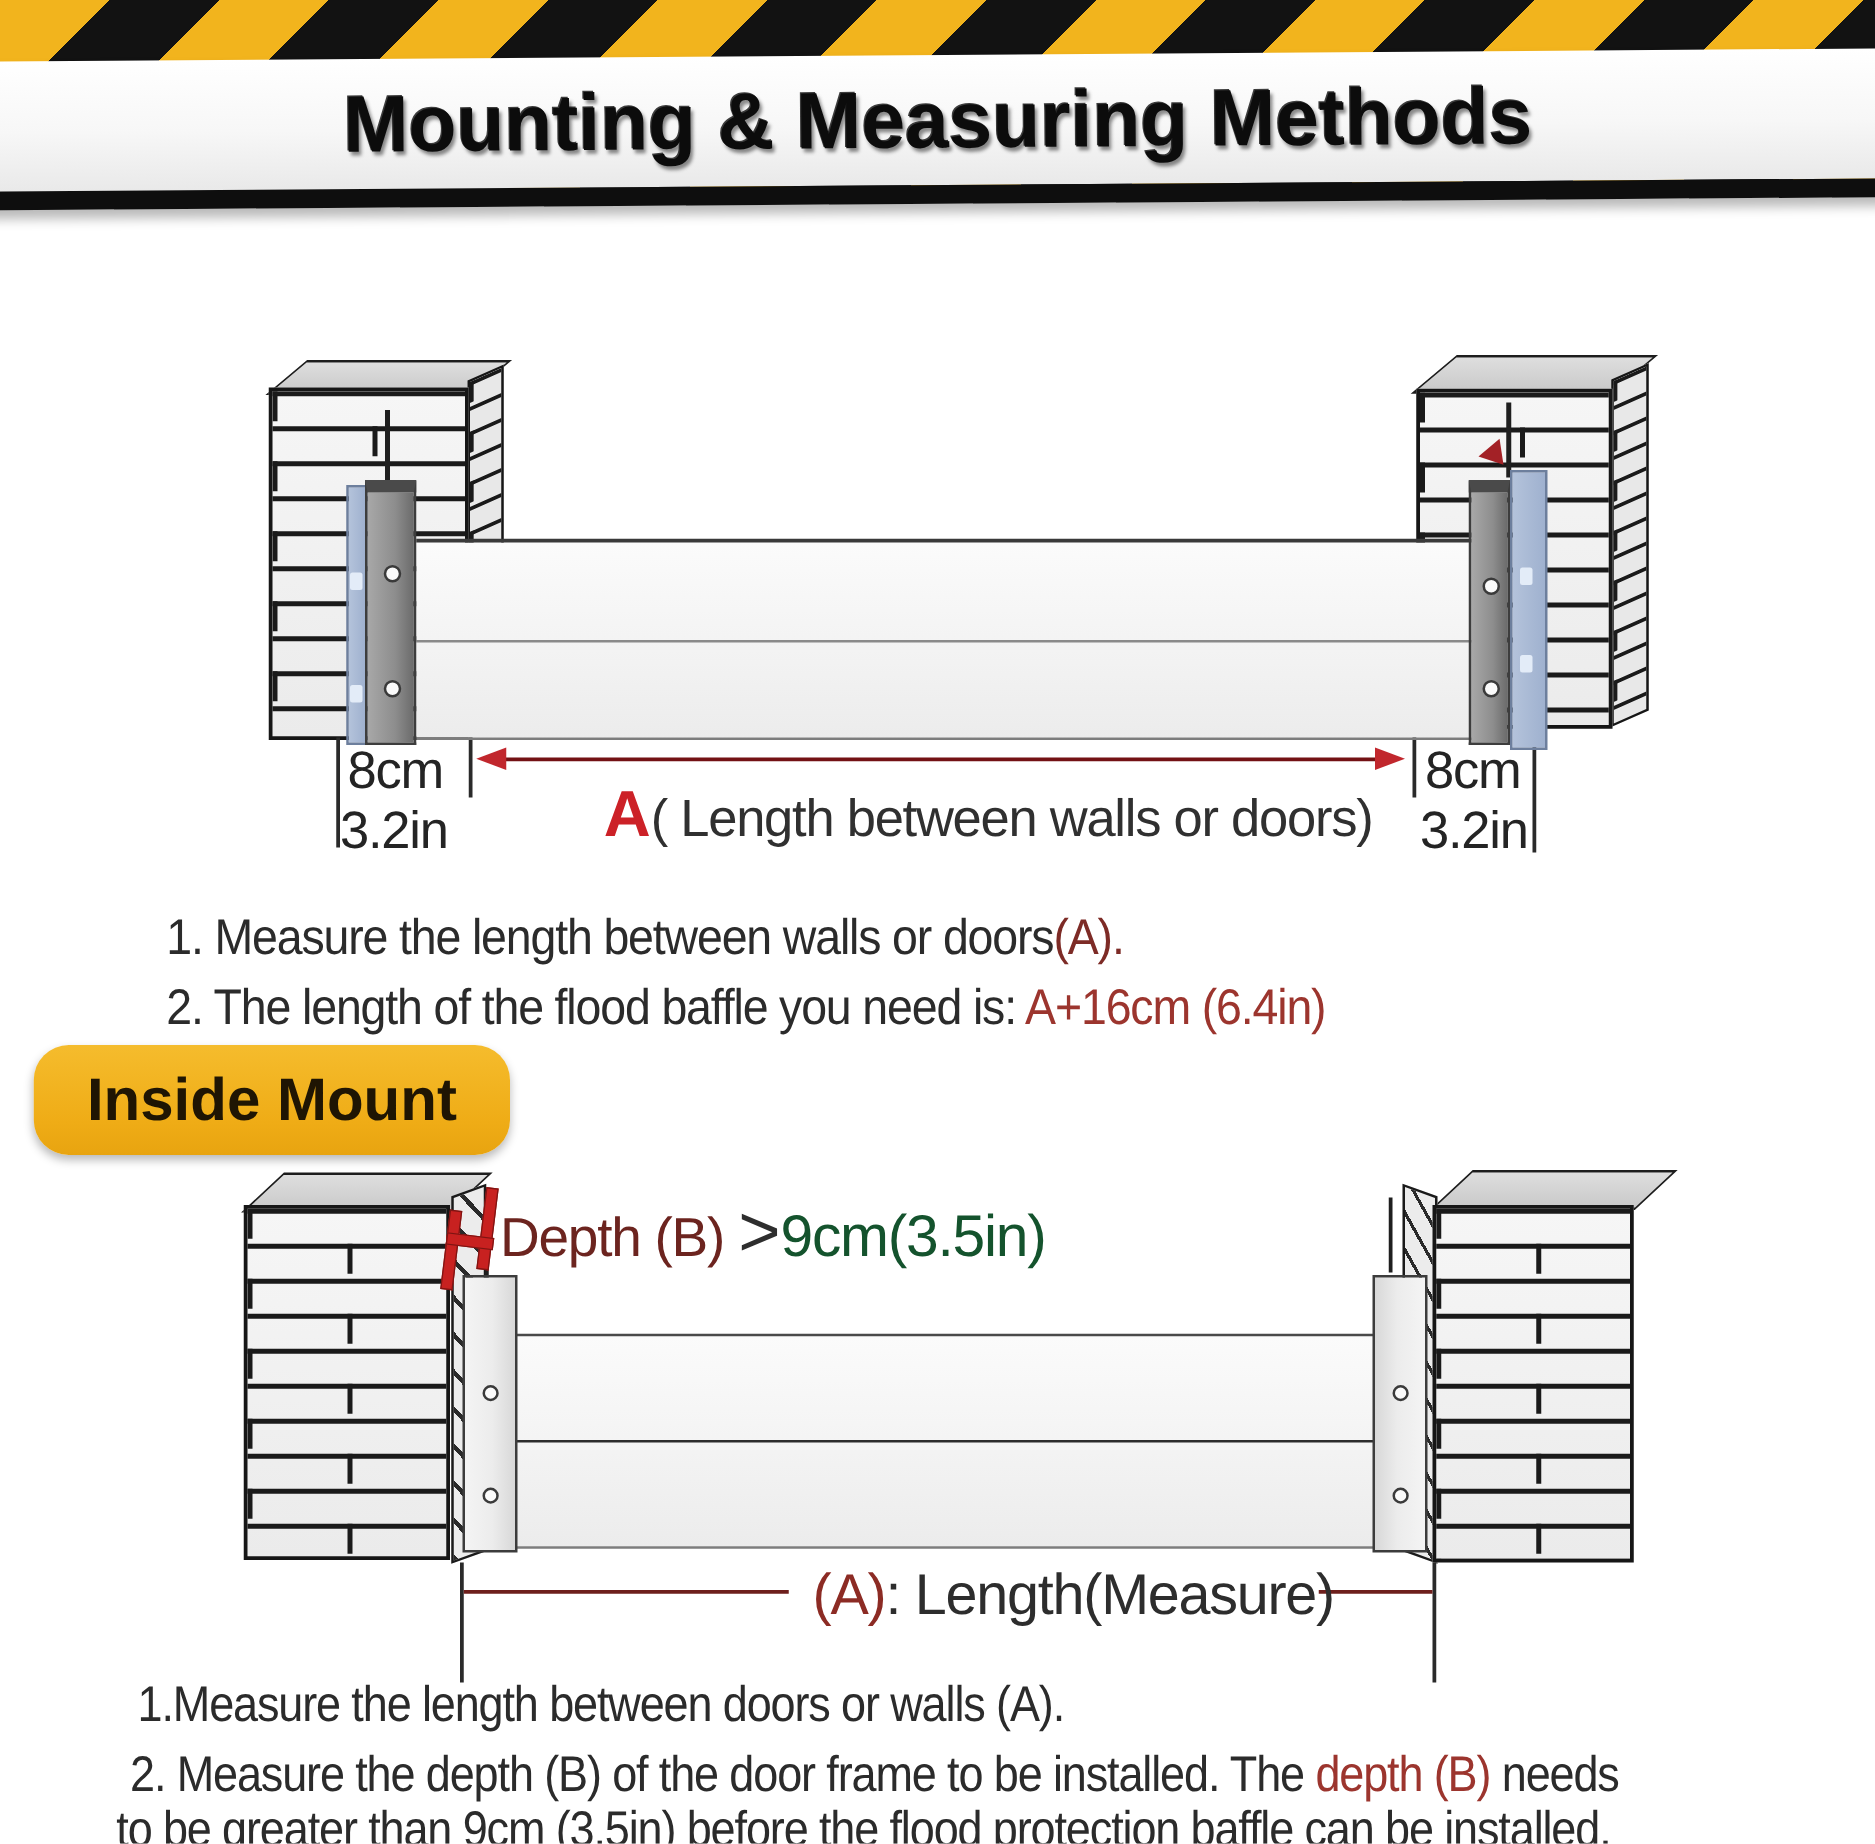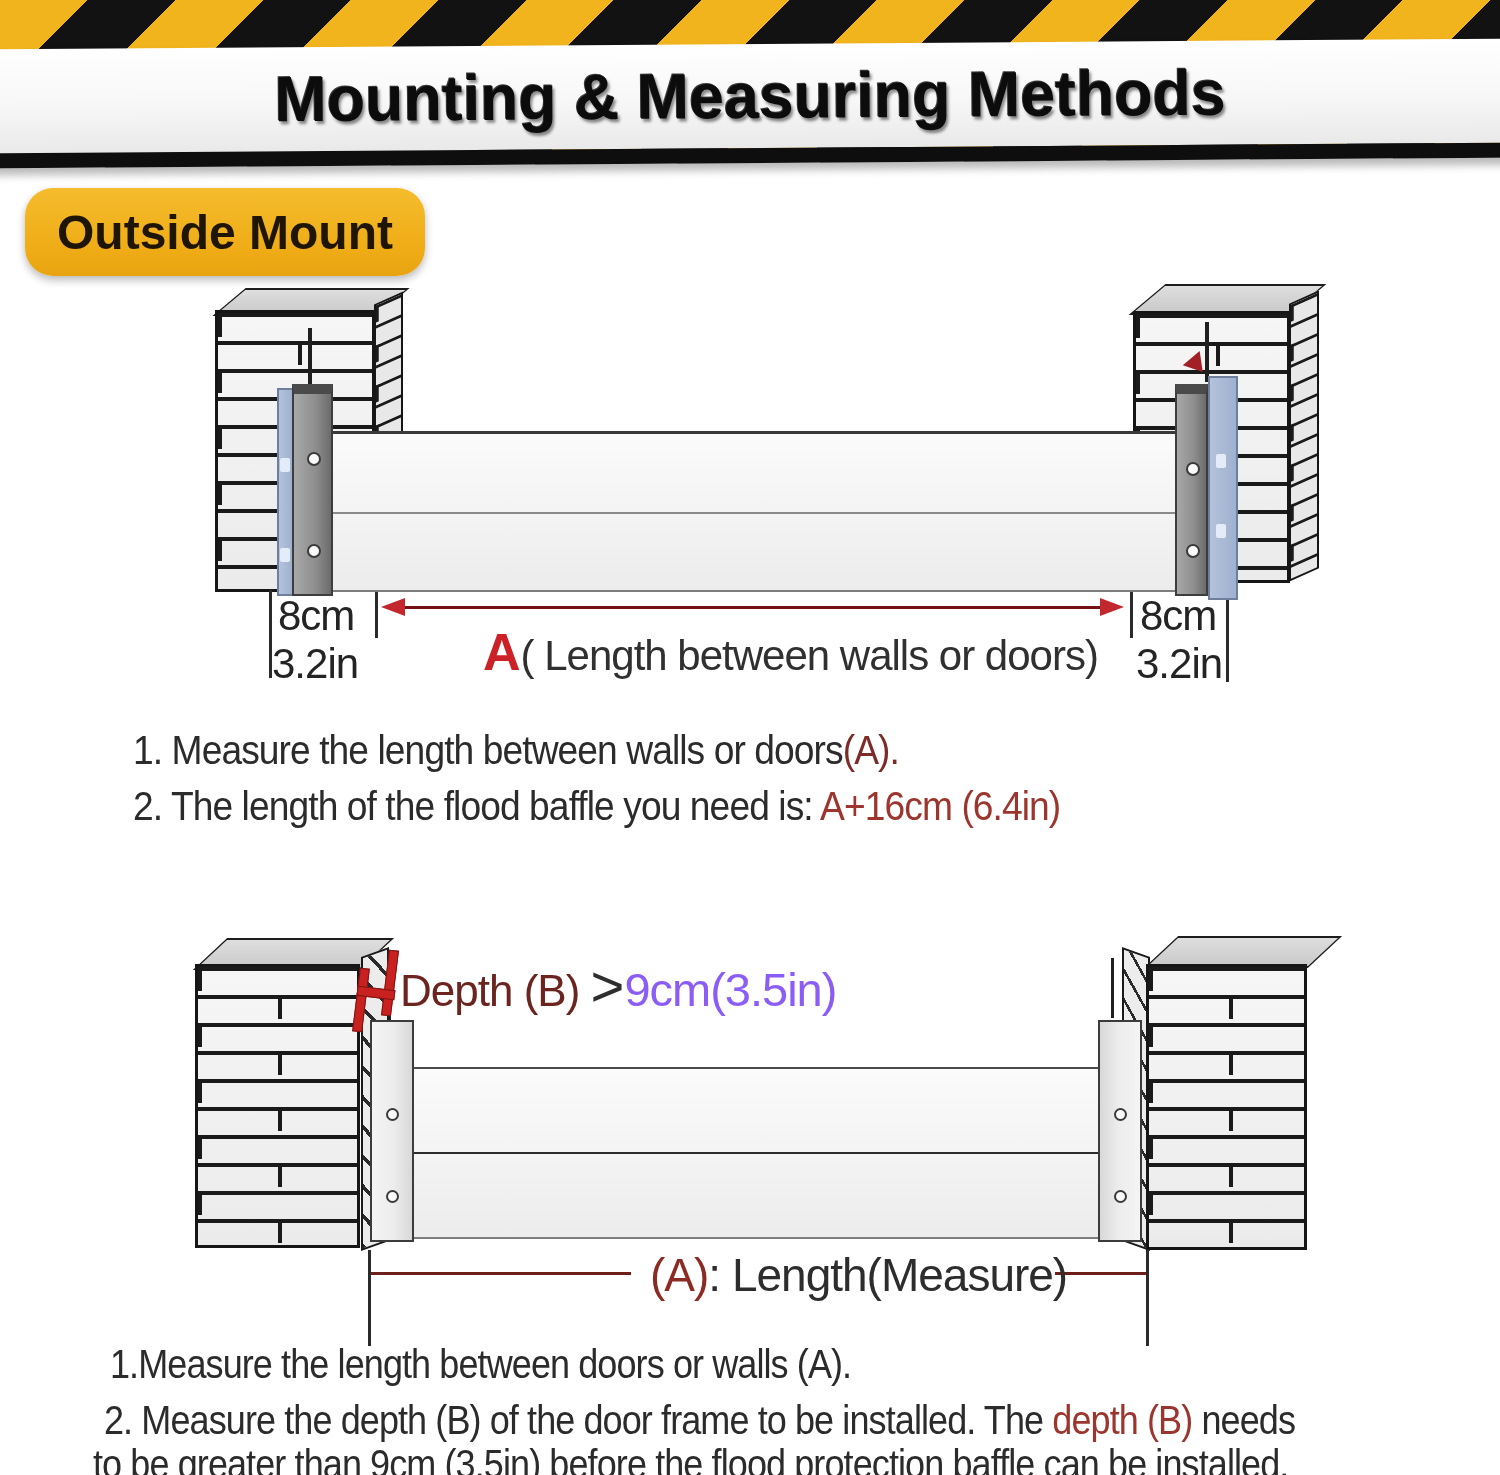--- a/index.html
+++ b/index.html
@@ -98,9 +98,6 @@
     <div class="title">Mounting &amp; Measuring Methods</div>
   </div>
 
-  <div class="abs pill" style="left:25px;top:188px;width:400px;height:88px;">
-    <span>Outside Mount</span>
-  </div>
 
   <div class="abs topface" style="left:229px;top:288px;width:160px;height:24px;transform:skewX(-50deg);"></div>
   <div class="abs brick-sm" style="left:374px;top:298px;width:25px;height:283px;transform:skewY(-24deg);"></div>

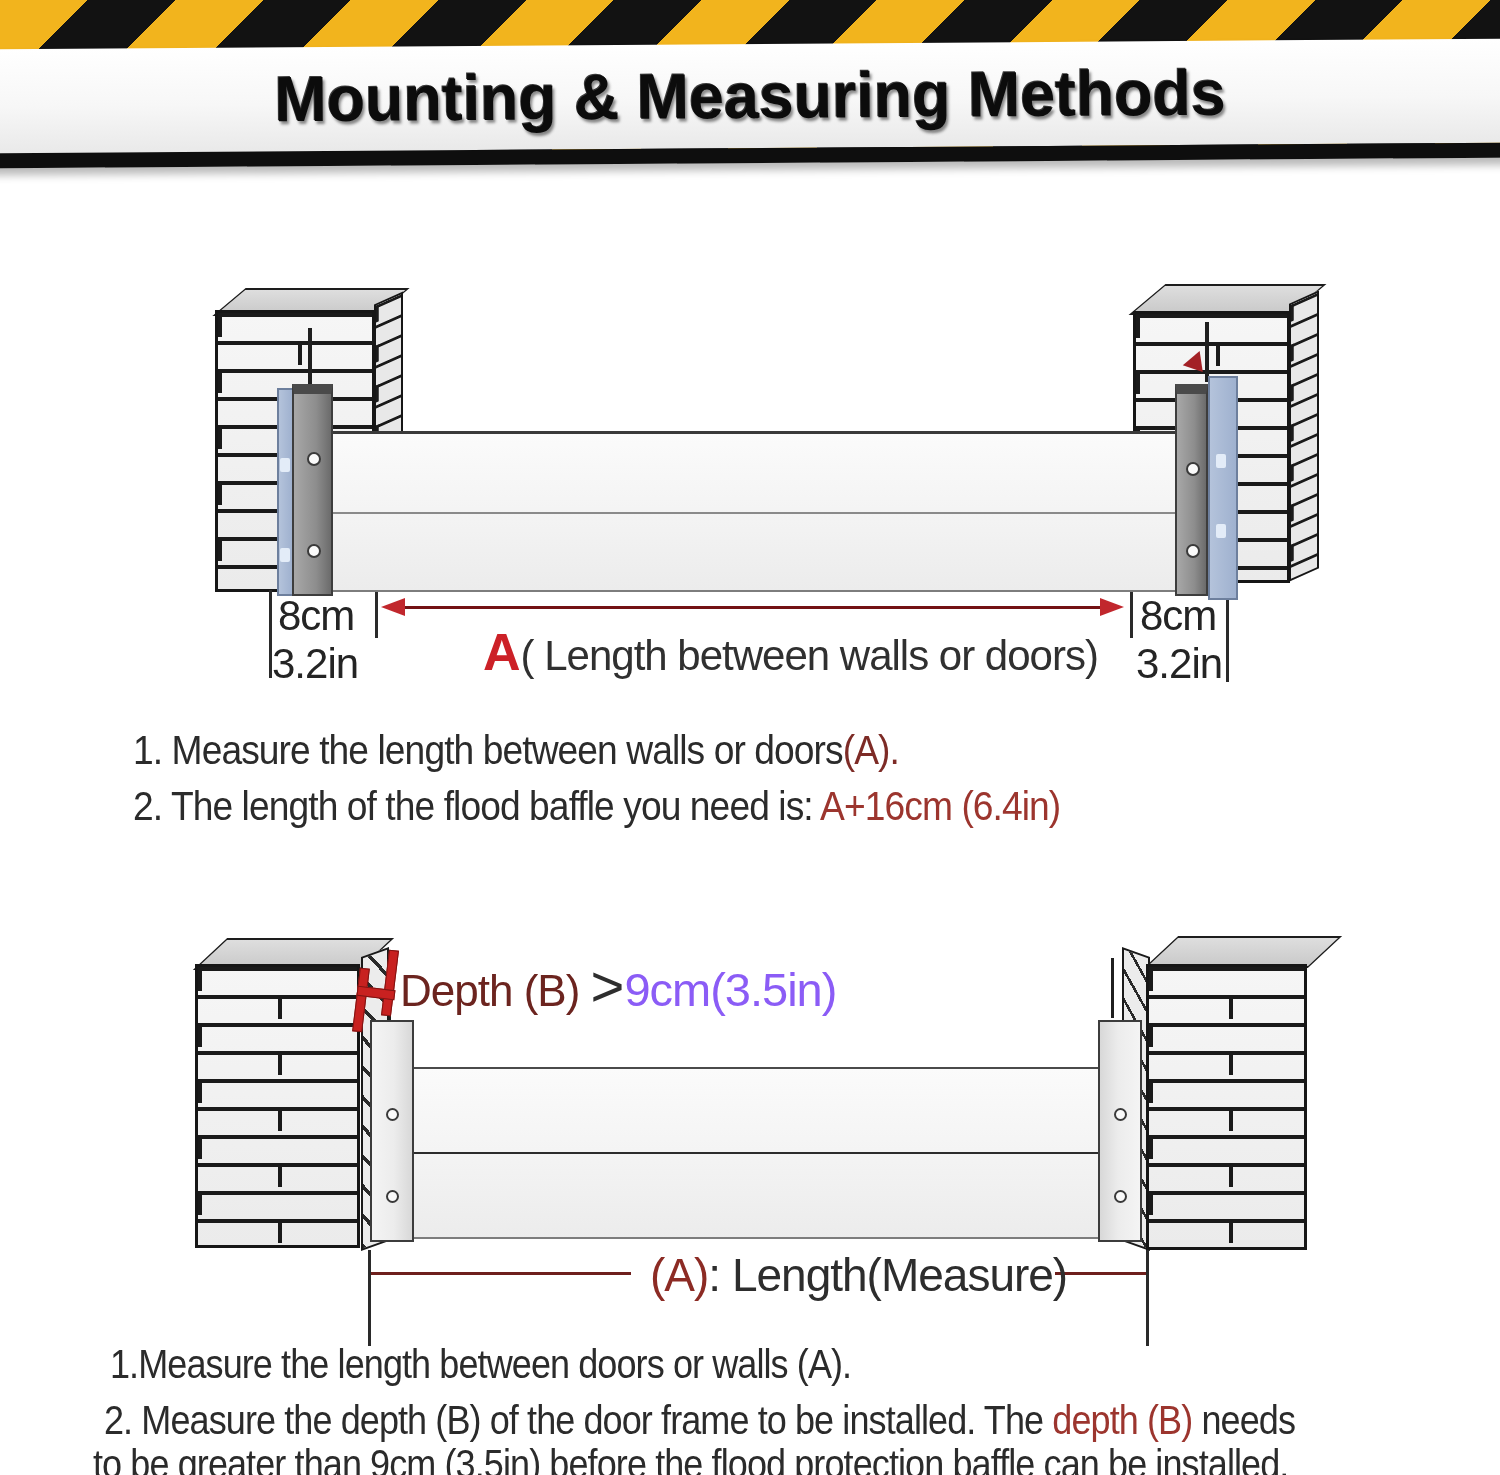--- a/index.html
+++ b/index.html
@@ -156,6 +156,9 @@
     <span>2. The length of the flood baffle you need is: </span><span class="hl">A+16cm (6.4in)</span>
   </div>
 
+  <div class="abs pill" style="left:27px;top:836px;width:381px;height:88px;">
+    <span>Inside Mount</span>
+  </div>
 
   <div class="abs topface" style="left:210px;top:938px;width:163px;height:28px;transform:skewX(-47deg);"></div>
   <div class="abs hatch" style="left:361px;top:952px;width:24px;height:290px;transform:skewY(-20deg);"></div>

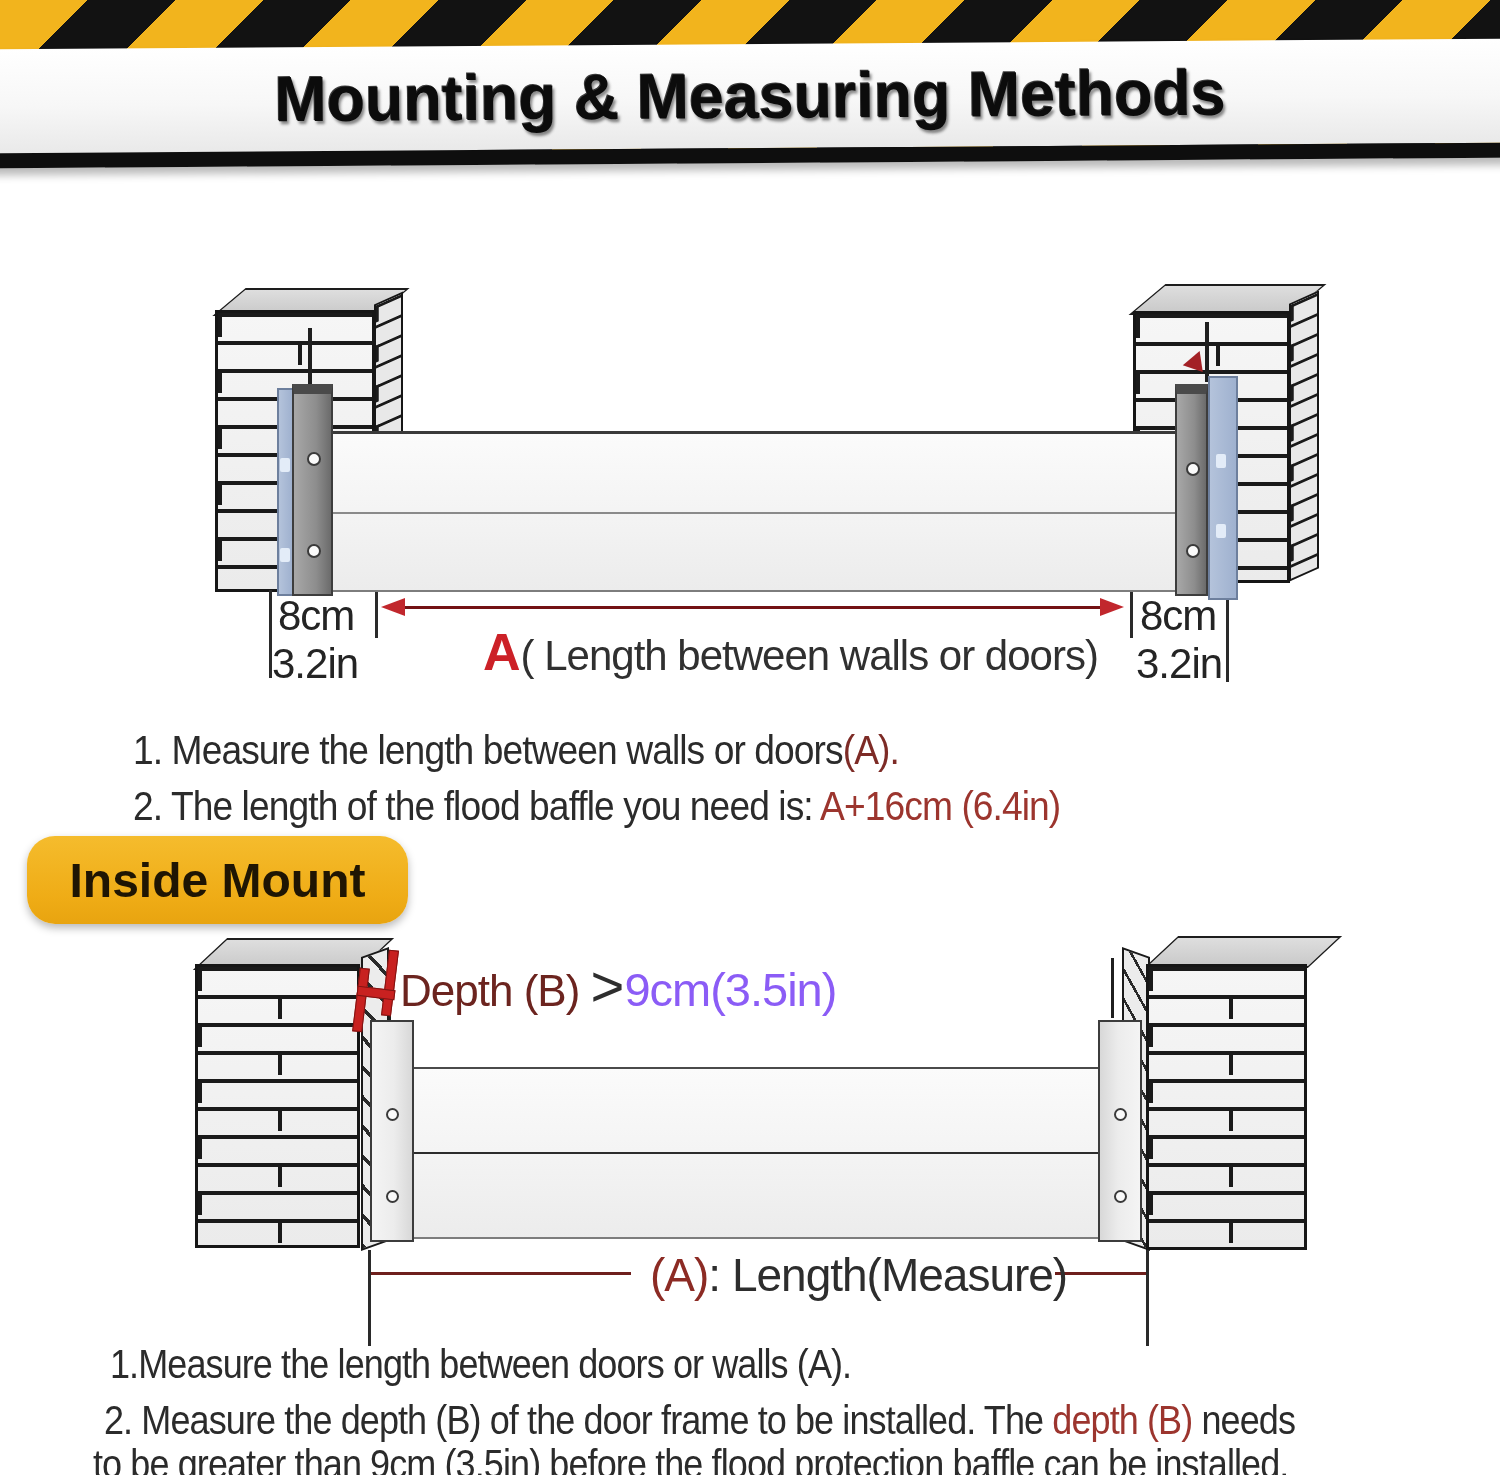--- a/index.html
+++ b/index.html
@@ -83,7 +83,7 @@
   .depthrow{white-space:nowrap;}
   .d1{font-size:44px;color:#6c241f;letter-spacing:-1px;}
   .d2{font-size:58px;color:#2e2e2e;font-weight:400;}
-  .d3{font-size:47px;color:#8b5cf6;letter-spacing:-1px;}
+  .d3{font-size:47px;color:#14532d;letter-spacing:-1px;}
   .custrow{white-space:nowrap;}
   .c1{font-size:46px;color:#8c2b24;letter-spacing:-1px;}
   .c2{font-size:46px;color:#2d2d2d;letter-spacing:-1px;}

